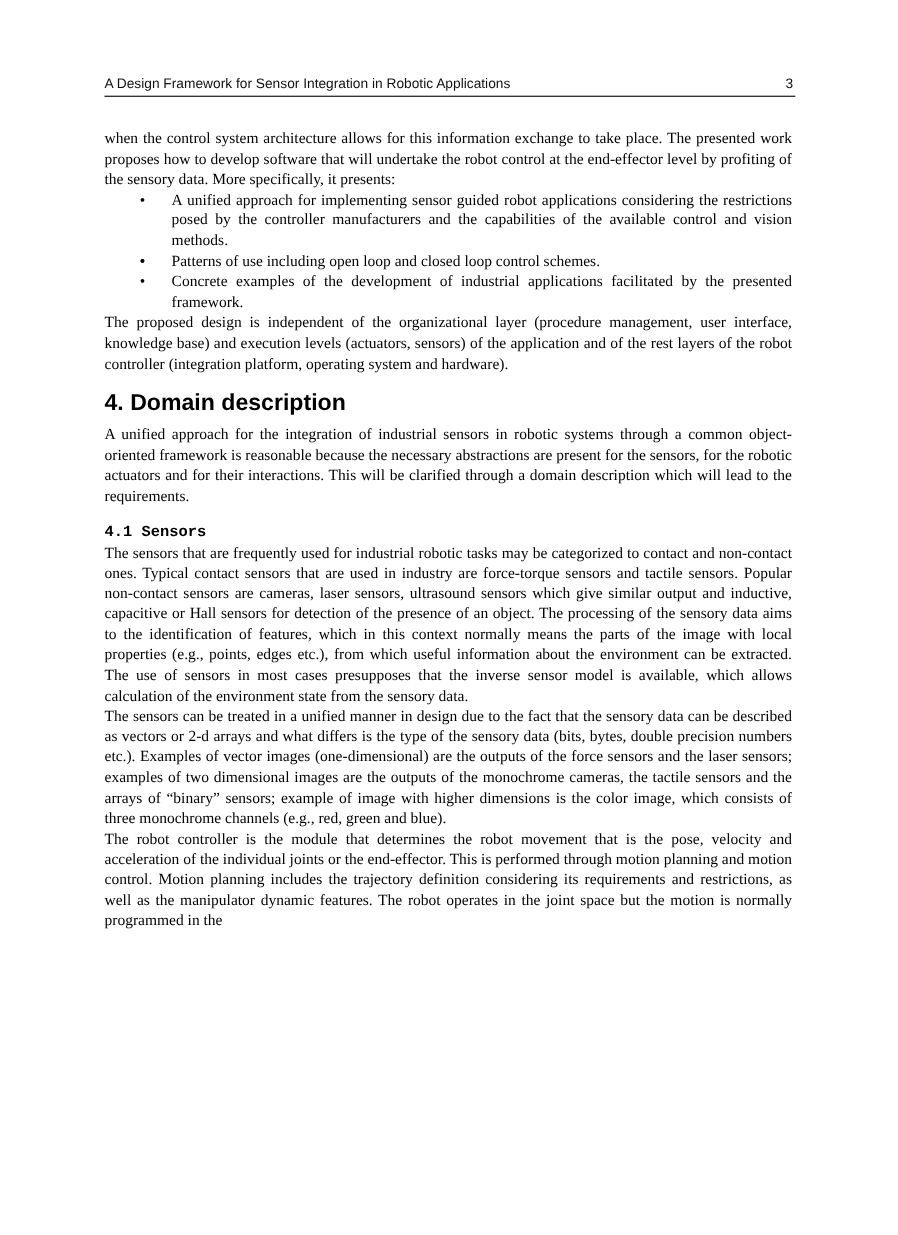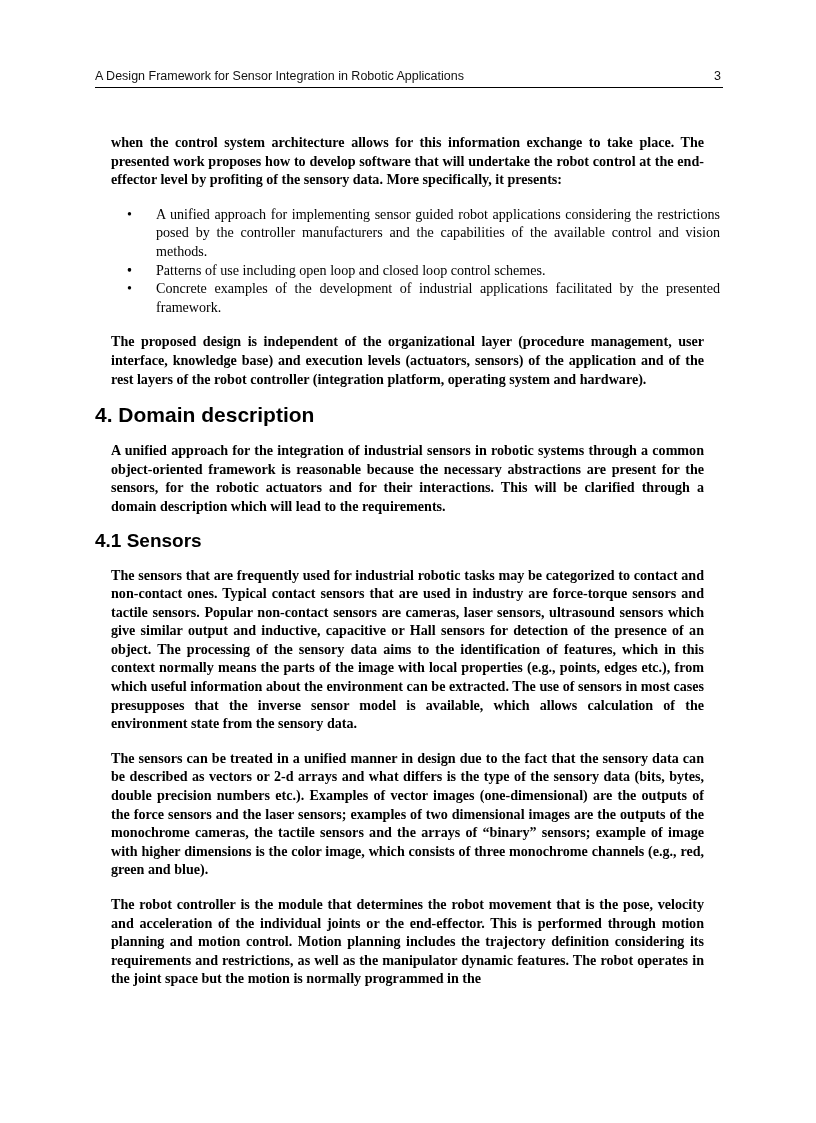--- a/index.html
+++ b/index.html
@@ -12,7 +12,7 @@
     .header .num { position: absolute; right: 2px; top: 2px; }
     .body { position: absolute; top: 117px; left: 0; width: 625px;
       font-family: "Liberation Serif", serif; font-size: 14.1px; line-height: 18.6px; }
-    p { margin: 16px; text-align: justify; font-weight: bold; }
+    p { margin: 0; text-align: justify; }
     ul { margin: 0; padding: 0; list-style: none; }
     ul li { position: relative; padding-left: 61px; text-align: justify; }
     ul li .bullet { position: absolute; left: 32px; top: 0; }

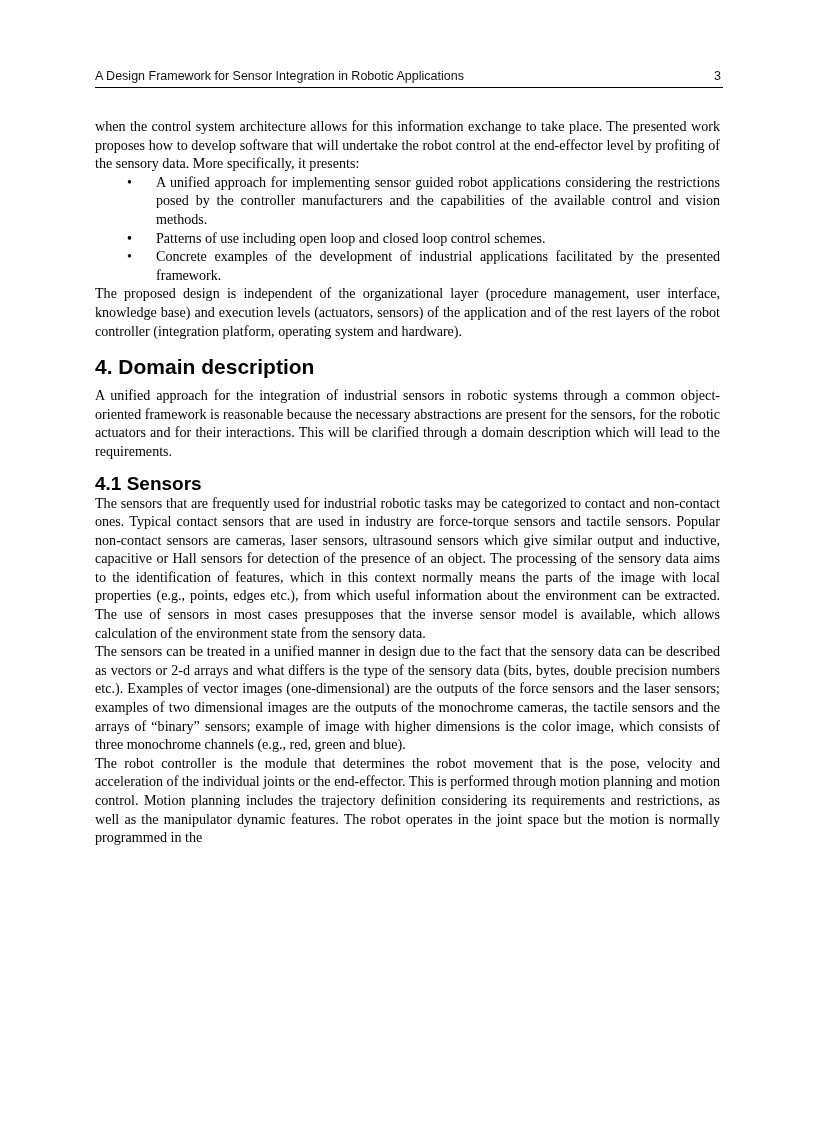--- a/index.html
+++ b/index.html
@@ -18,7 +18,7 @@
     ul li .bullet { position: absolute; left: 32px; top: 0; }
     h2 { font-family: "Liberation Sans", sans-serif; font-weight: bold; font-size: 21px;
       margin: 17px 0 9px 0; line-height: 20px; }
-    h3 { font-family: Liberation Sans, sans-serif; font-weight: bold; font-size: 19px;
+    h3 { font-family: Liberation Mono, monospace; font-weight: bold; font-size: 14px;
       margin: 14px 0 1px 0; line-height: 18px; }
   </style>
 </head>

